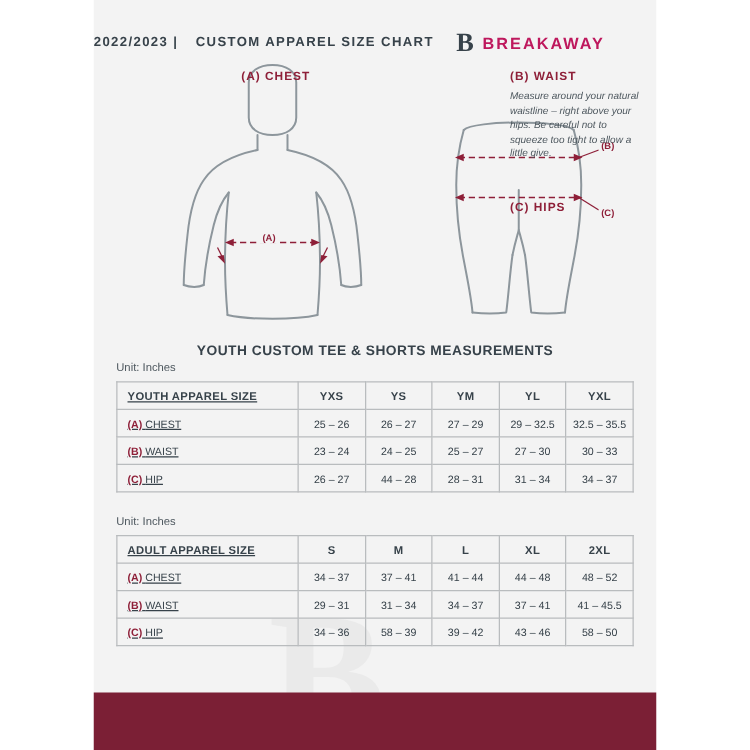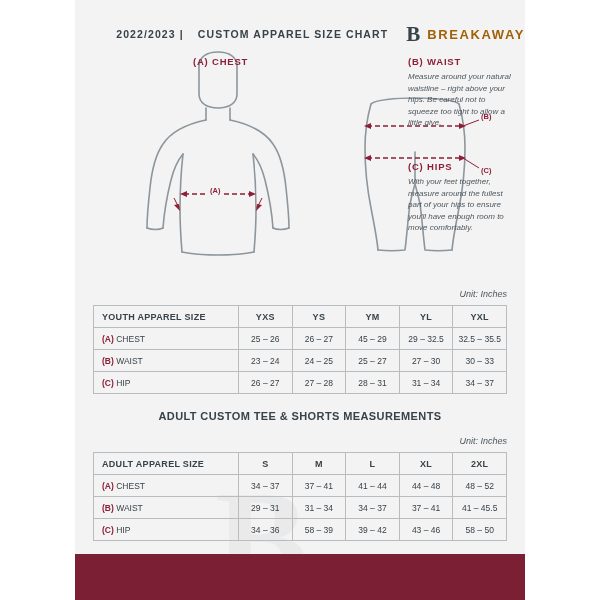--- a/index.html
+++ b/index.html
@@ -60,7 +60,7 @@
     height: 28px;
     display: flex;
     align-items: center;
-    justify-content: flex-end;
+    justify-content: flex-start;
   }
   .header-title {
     font-size: 10.5px;

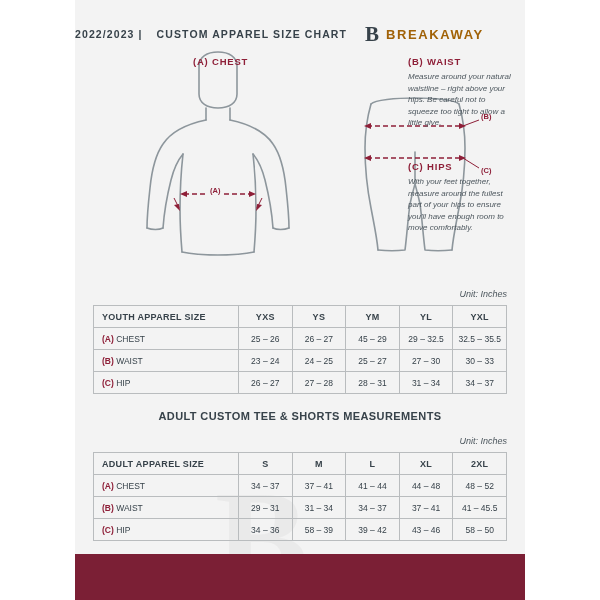--- a/index.html
+++ b/index.html
@@ -90,7 +90,7 @@
     font-size: 13px;
     font-weight: bold;
     letter-spacing: 1.6px;
-    color: #a16207;
+    color: #be185d;
   }
 
   

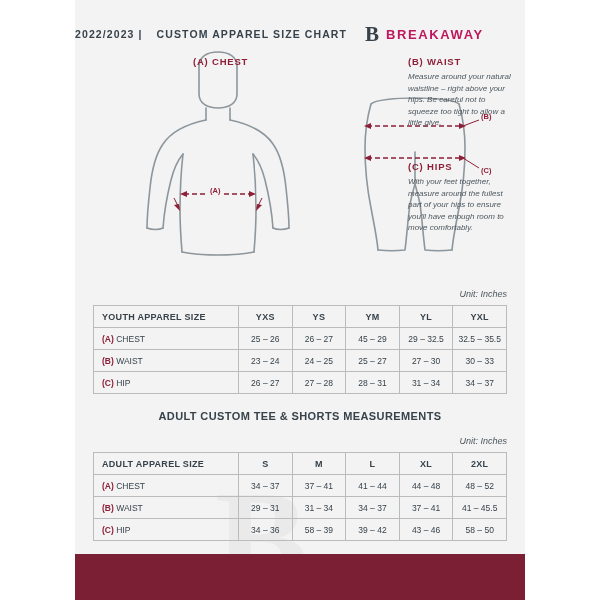--- a/index.html
+++ b/index.html
@@ -282,7 +282,6 @@
 
       <div class="callout" style="left:333px; top:113px; width:108px;">
         <div class="c-title">(C) HIPS</div>
-        <div class="c-body">With your feet together, measure around the fullest part of your hips to ensure you'll have enough room to move comfortably.</div>
       </div>
     </div>
 

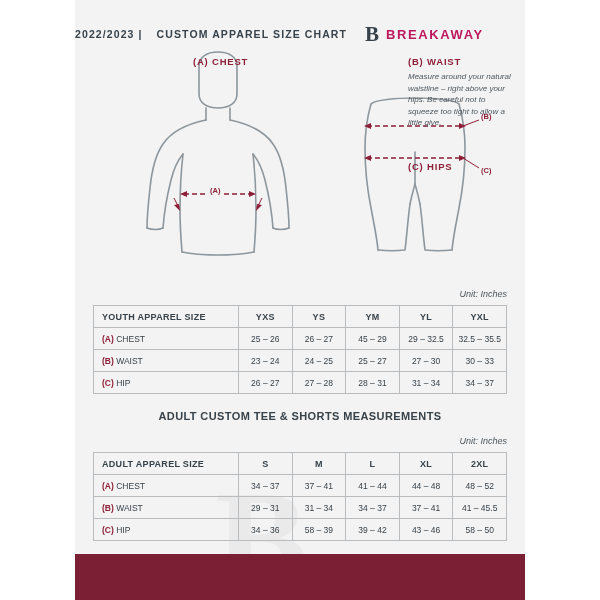--- a/index.html
+++ b/index.html
@@ -286,6 +286,7 @@
     </div>
 
     <div class="tbl-block" style="top:275px;">
+      <div class="tbl-title">YOUTH CUSTOM TEE &amp; SHORTS MEASUREMENTS</div>
       <div class="tbl-sub">Unit: Inches</div>
       <table>
         <thead>

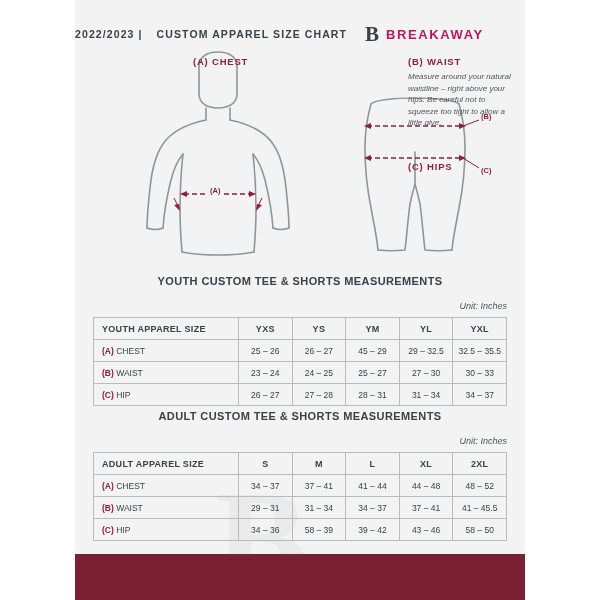--- a/index.html
+++ b/index.html
@@ -137,11 +137,10 @@
     color: #37424a;
   }
   .tbl-sub {
-    text-align: right;
+    text-align: left;
     font-size: 9px;
-    font-style: italic;
     color: #4d575e;
-    margin-top: 14px;
+    margin-top: 2px;
     margin-bottom: 6px;
   }
   table {

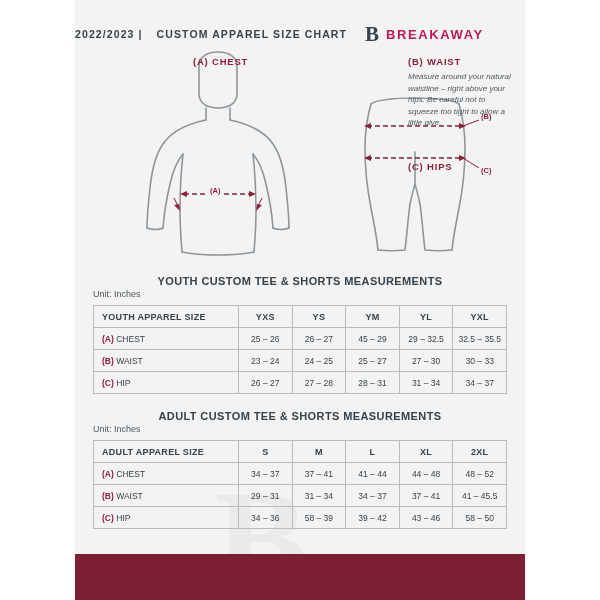--- a/index.html
+++ b/index.html
@@ -160,6 +160,7 @@
     text-align: left;
     padding-left: 8px;
     width: 136px;
+    text-decoration: underline;
   }
   th {
     font-weight: bold;

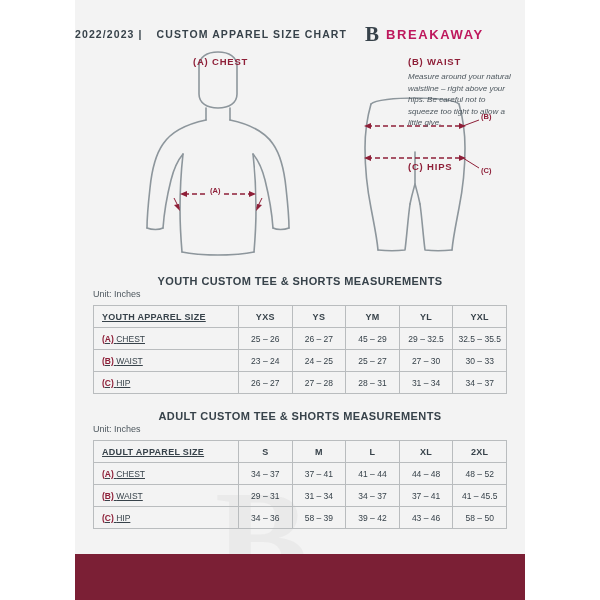--- a/index.html
+++ b/index.html
@@ -307,7 +307,7 @@
             </td>
             <td>25 – 26</td>
             <td>26 – 27</td>
-            <td>45 – 29</td>
+            <td>27 – 29</td>
             <td>29 – 32.5</td>
             <td>32.5 – 35.5</td>
           </tr>

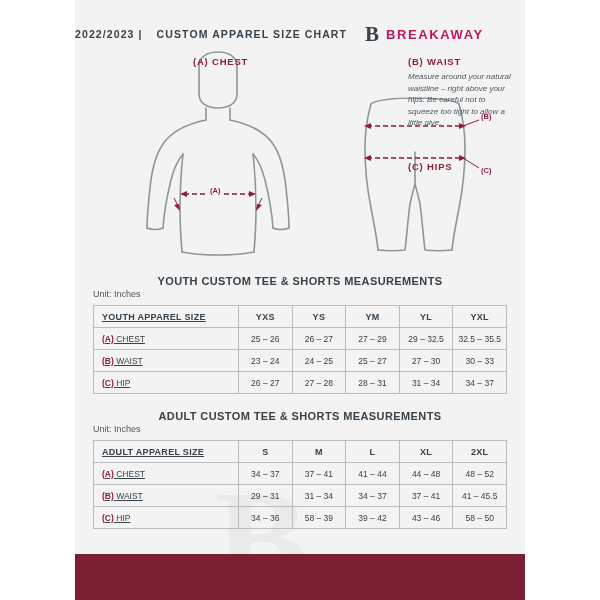--- a/index.html
+++ b/index.html
@@ -328,7 +328,7 @@
               <span class="nm">HIP</span>
             </td>
             <td>26 – 27</td>
-            <td>27 – 28</td>
+            <td>44 – 28</td>
             <td>28 – 31</td>
             <td>31 – 34</td>
             <td>34 – 37</td>

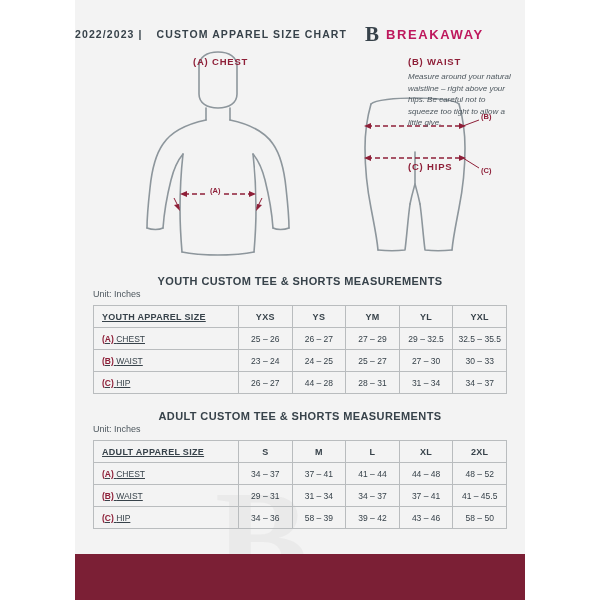--- a/index.html
+++ b/index.html
@@ -338,7 +338,6 @@
     </div>
 
     <div class="tbl-block" style="top:410px;">
-      <div class="tbl-title">ADULT CUSTOM TEE &amp; SHORTS MEASUREMENTS</div>
       <div class="tbl-sub">Unit: Inches</div>
       <table>
         <thead>

